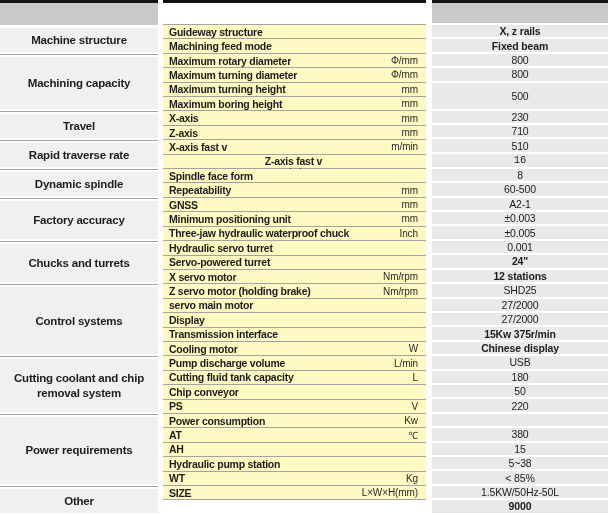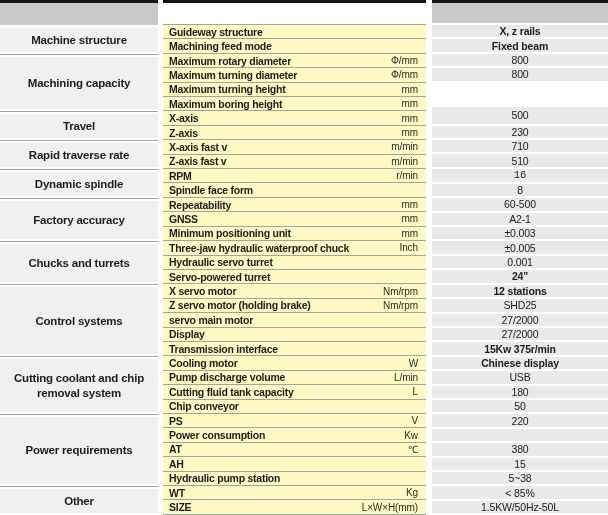--- a/index.html
+++ b/index.html
@@ -280,7 +280,7 @@
       <div class="value-row" style="height: 14.41px;">
         <span>800</span>
       </div>
-      <div class="value-row" style="height: 19px; margin-top: 24px;">
+      <div class="value-row" style="height: 28px;">
         <span>500</span>
       </div>
       <div class="value-row" style="height: 14.41px;">

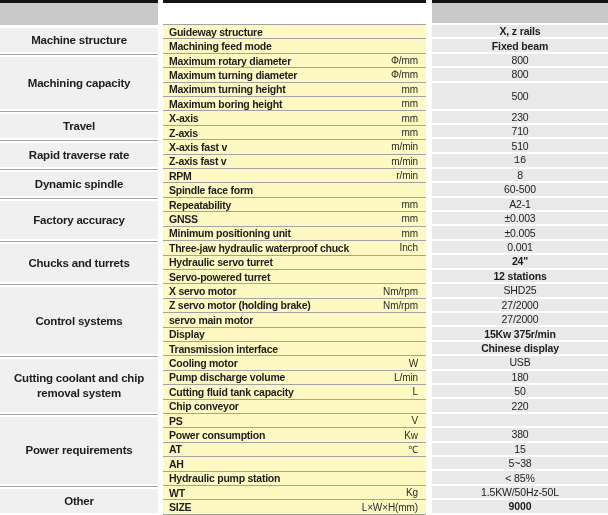--- a/index.html
+++ b/index.html
@@ -164,7 +164,7 @@
         <span class="param-name">X-axis fast v</span>
         <span class="param-unit">m/min</span>
       </div>
-      <div class="param-row" style="height: 14.41px;">
+      <div class="param-row" style="height: 14.41px; flex-direction: column;">
         <span class="param-name">Z-axis fast v</span>
         <span class="param-unit">m/min</span>
       </div>

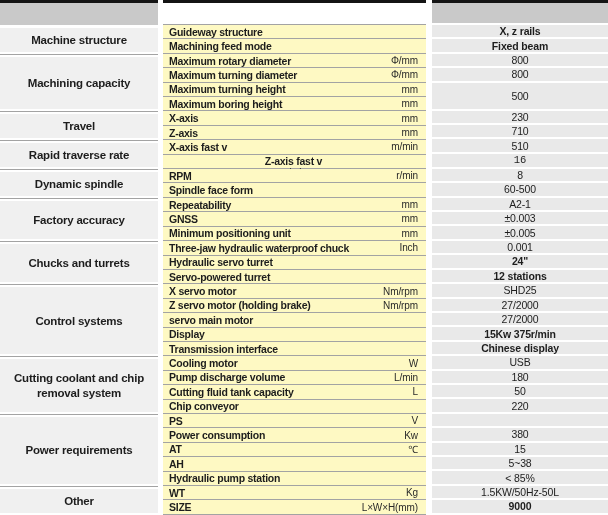--- a/index.html
+++ b/index.html
@@ -169,10 +169,6 @@
         <span class="param-unit">m/min</span>
       </div>
       <div class="param-row" style="height: 14.41px;">
-        <span class="param-name">RPM</span>
-        <span class="param-unit">r/min</span>
-      </div>
-      <div class="param-row" style="height: 14.41px;">
         <span class="param-name">Spindle face form</span>
         <span class="param-unit"></span>
       </div>

